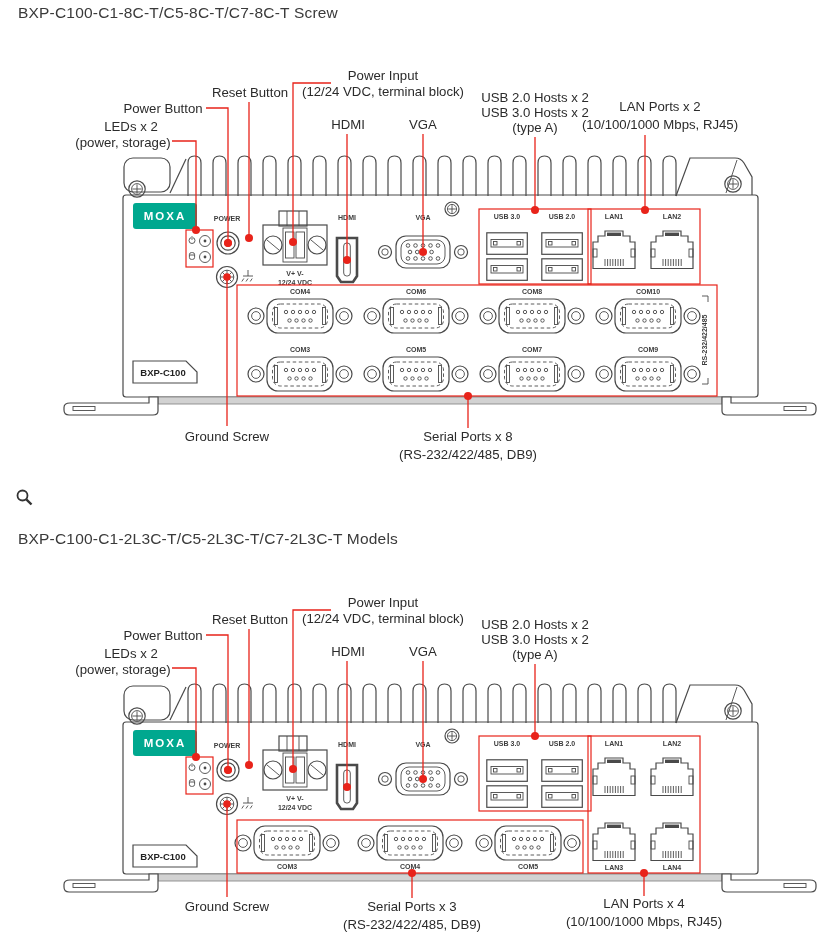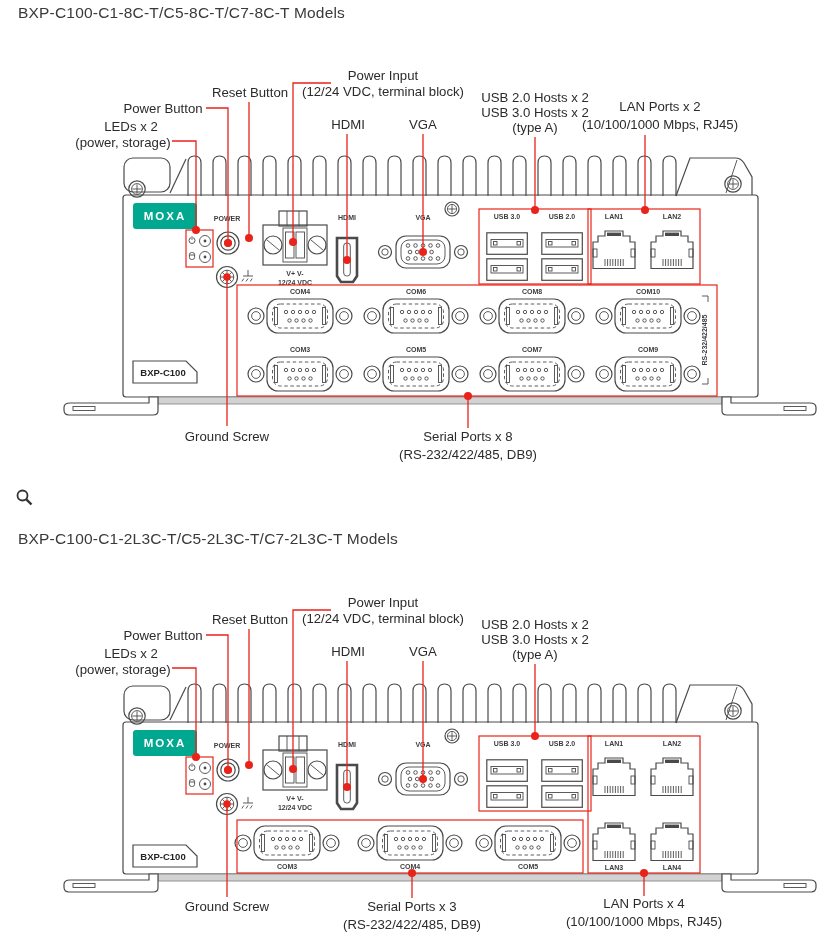--- a/index.html
+++ b/index.html
@@ -29,7 +29,7 @@
 </head>
 <body>
 
-<div id="title1" class="page-title">BXP-C100-C1-8C-T/C5-8C-T/C7-8C-T Models</div>
+<div id="title1" class="page-title">BXP-C100-C1-8C-T/C5-8C-T/C7-8C-T Screw</div>
 
 <svg width="0" height="0" style="position:absolute" aria-hidden="true">
   <defs>

